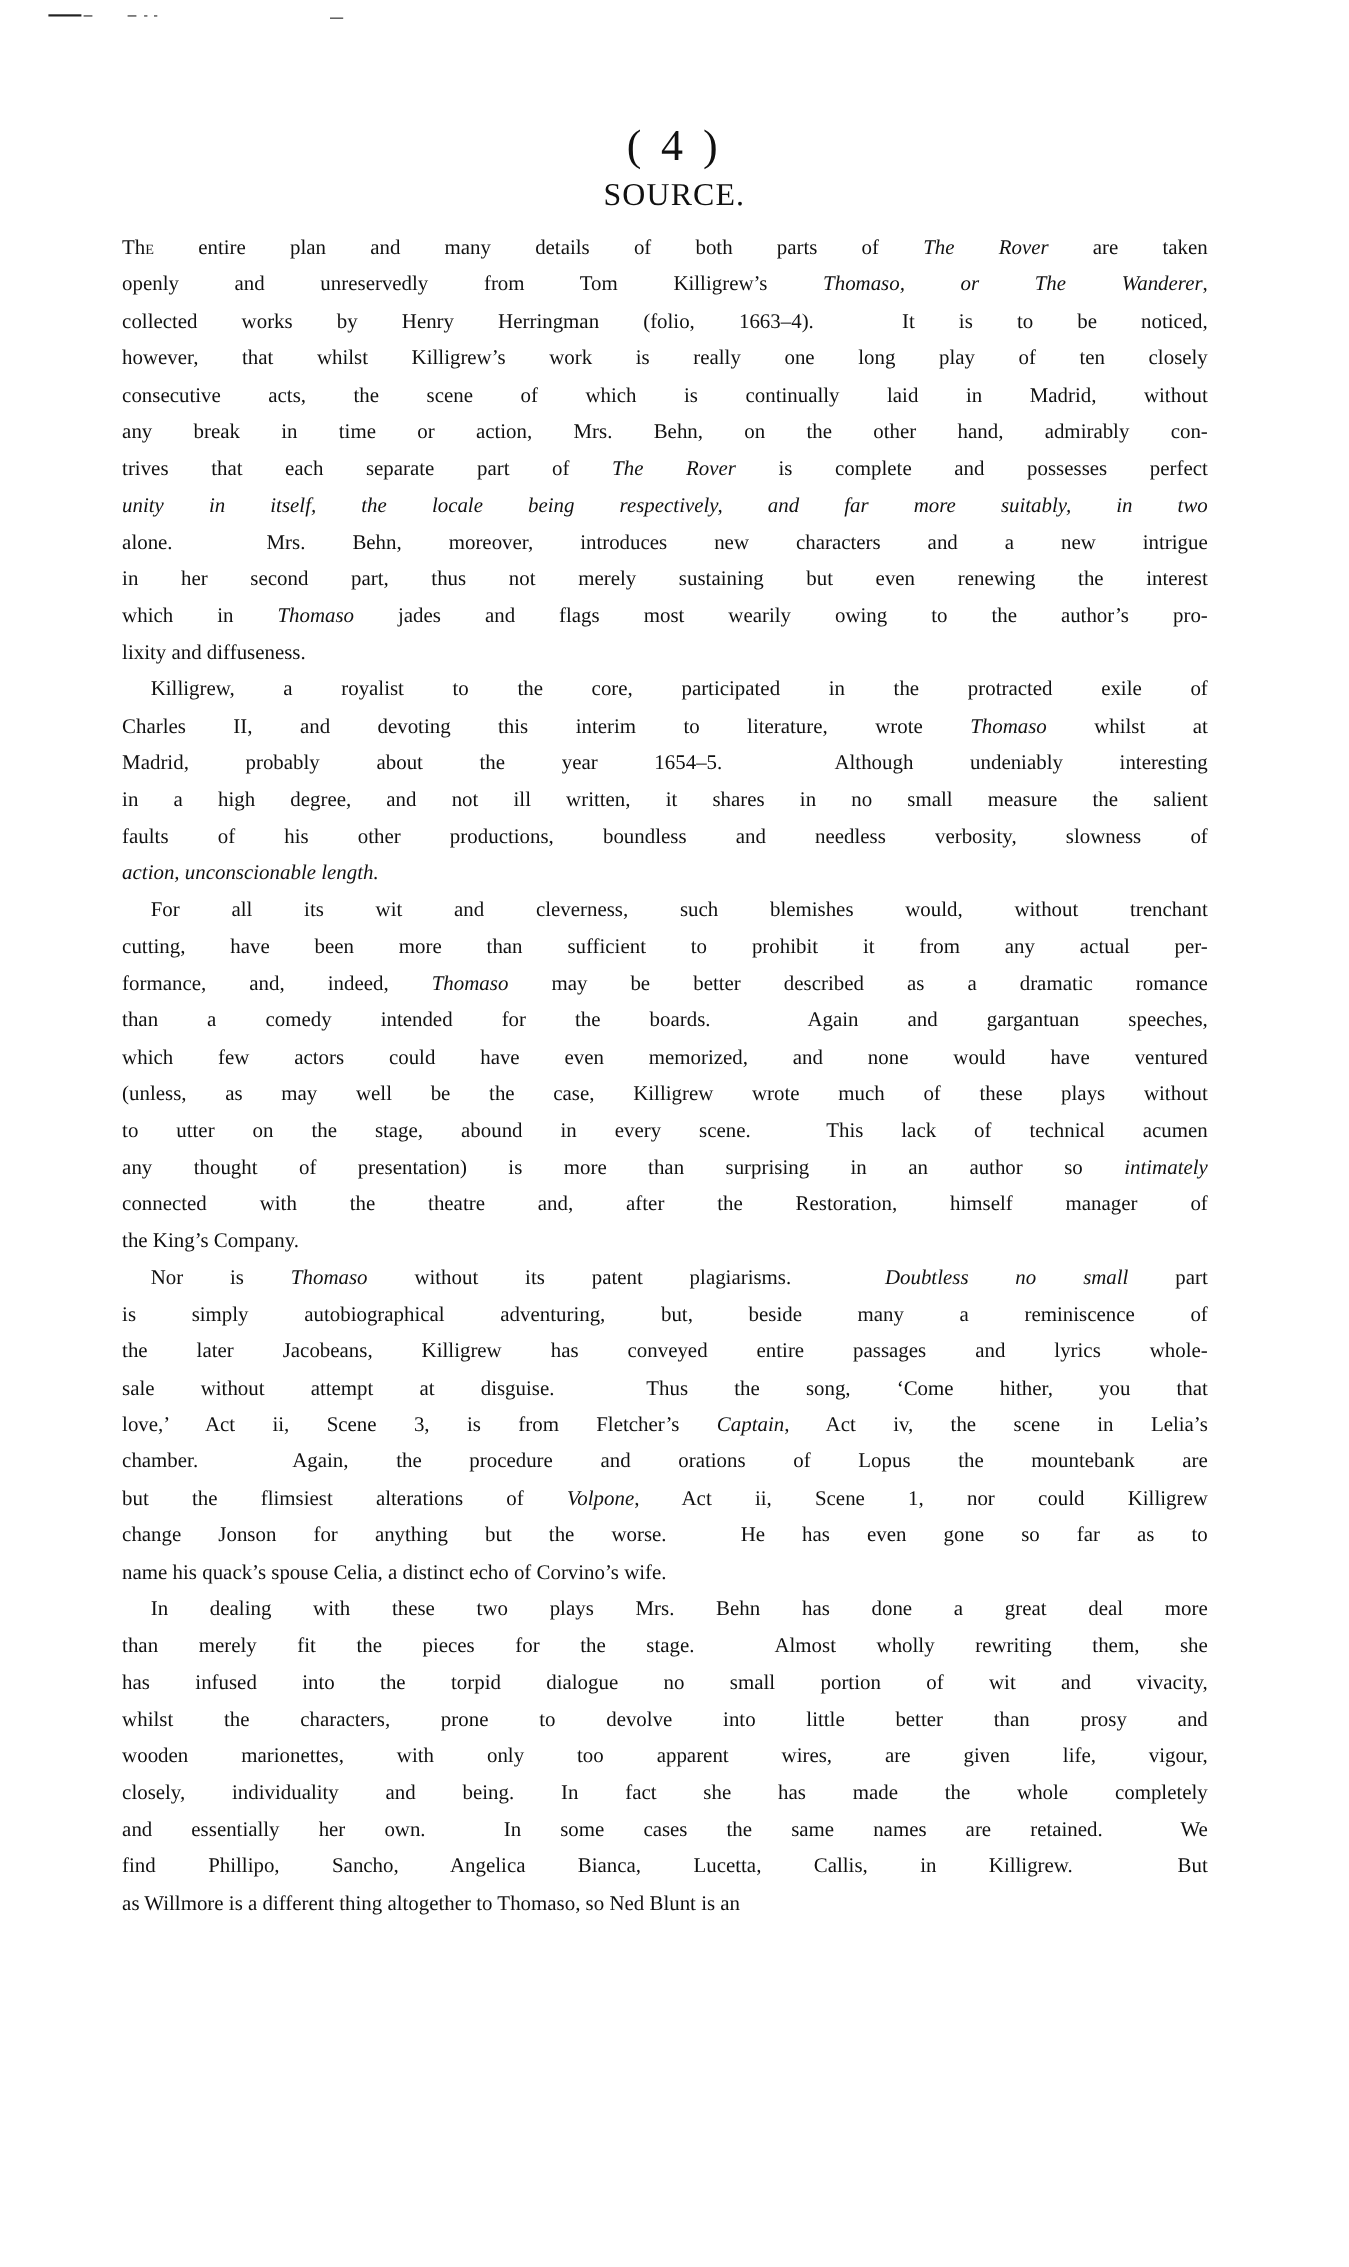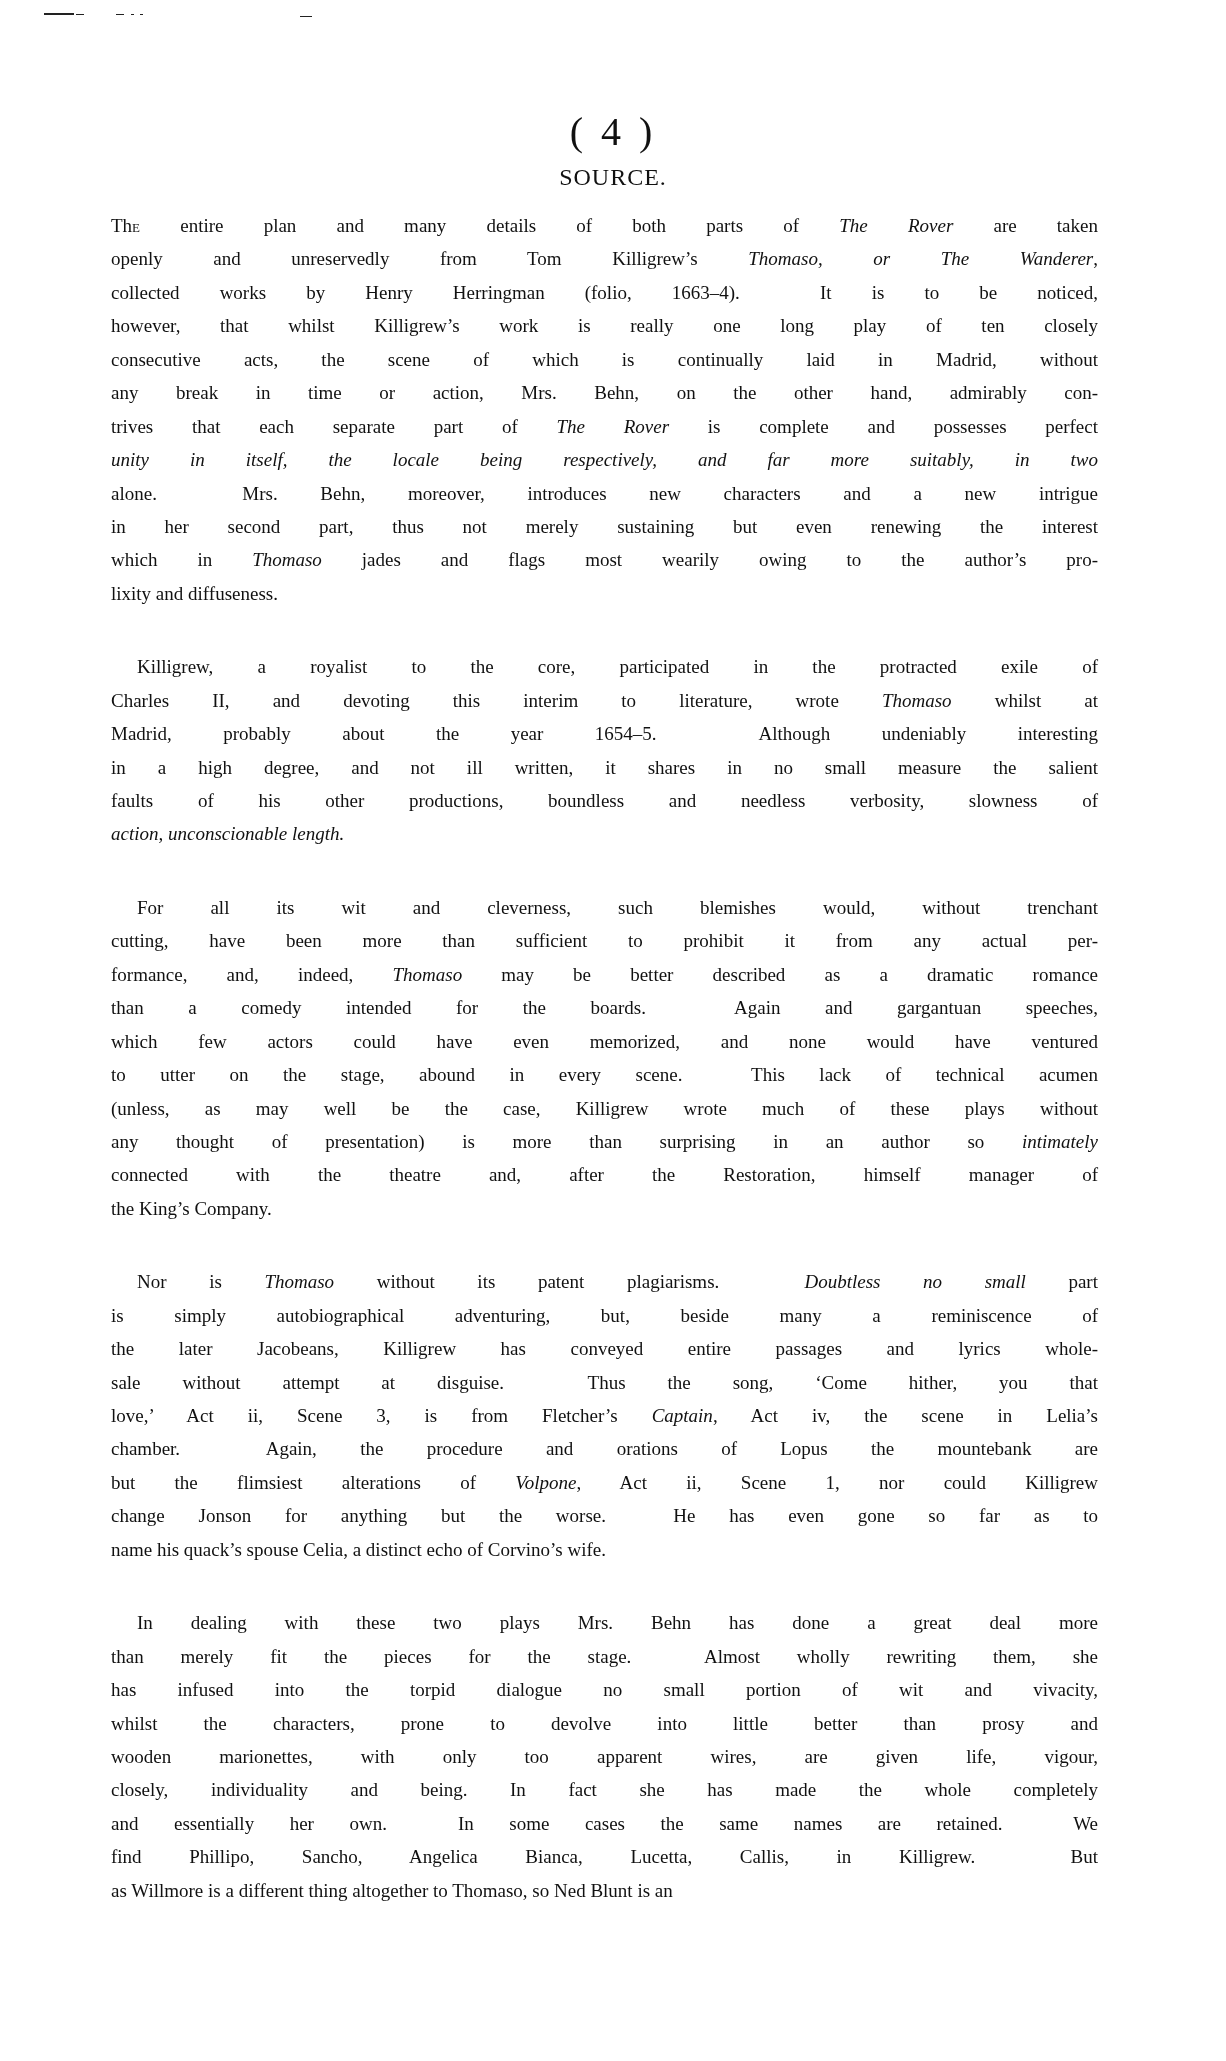--- a/index.html
+++ b/index.html
@@ -9,7 +9,7 @@
   .folio { position: absolute; top: 108px; left: 0; width: 1226px; text-align: center;
            font-size: 40px; line-height: 48px; letter-spacing: 4px; color: #111; }
   .heading { position: absolute; top: 160px; left: 0; width: 1226px; text-align: center;
-             font-size: 24px; line-height: 34px; letter-spacing: 1px; color: #111; }
+             font-size: 29px; line-height: 34px; letter-spacing: 1px; color: #111; }
   .body-text { position: absolute; top: 209px; left: 111px; width: 987px; font-size: 19px; }
   .line { height: 33.45px; line-height: 33.45px; text-align: justify; text-align-last: justify;
           white-space: nowrap; overflow: visible; }

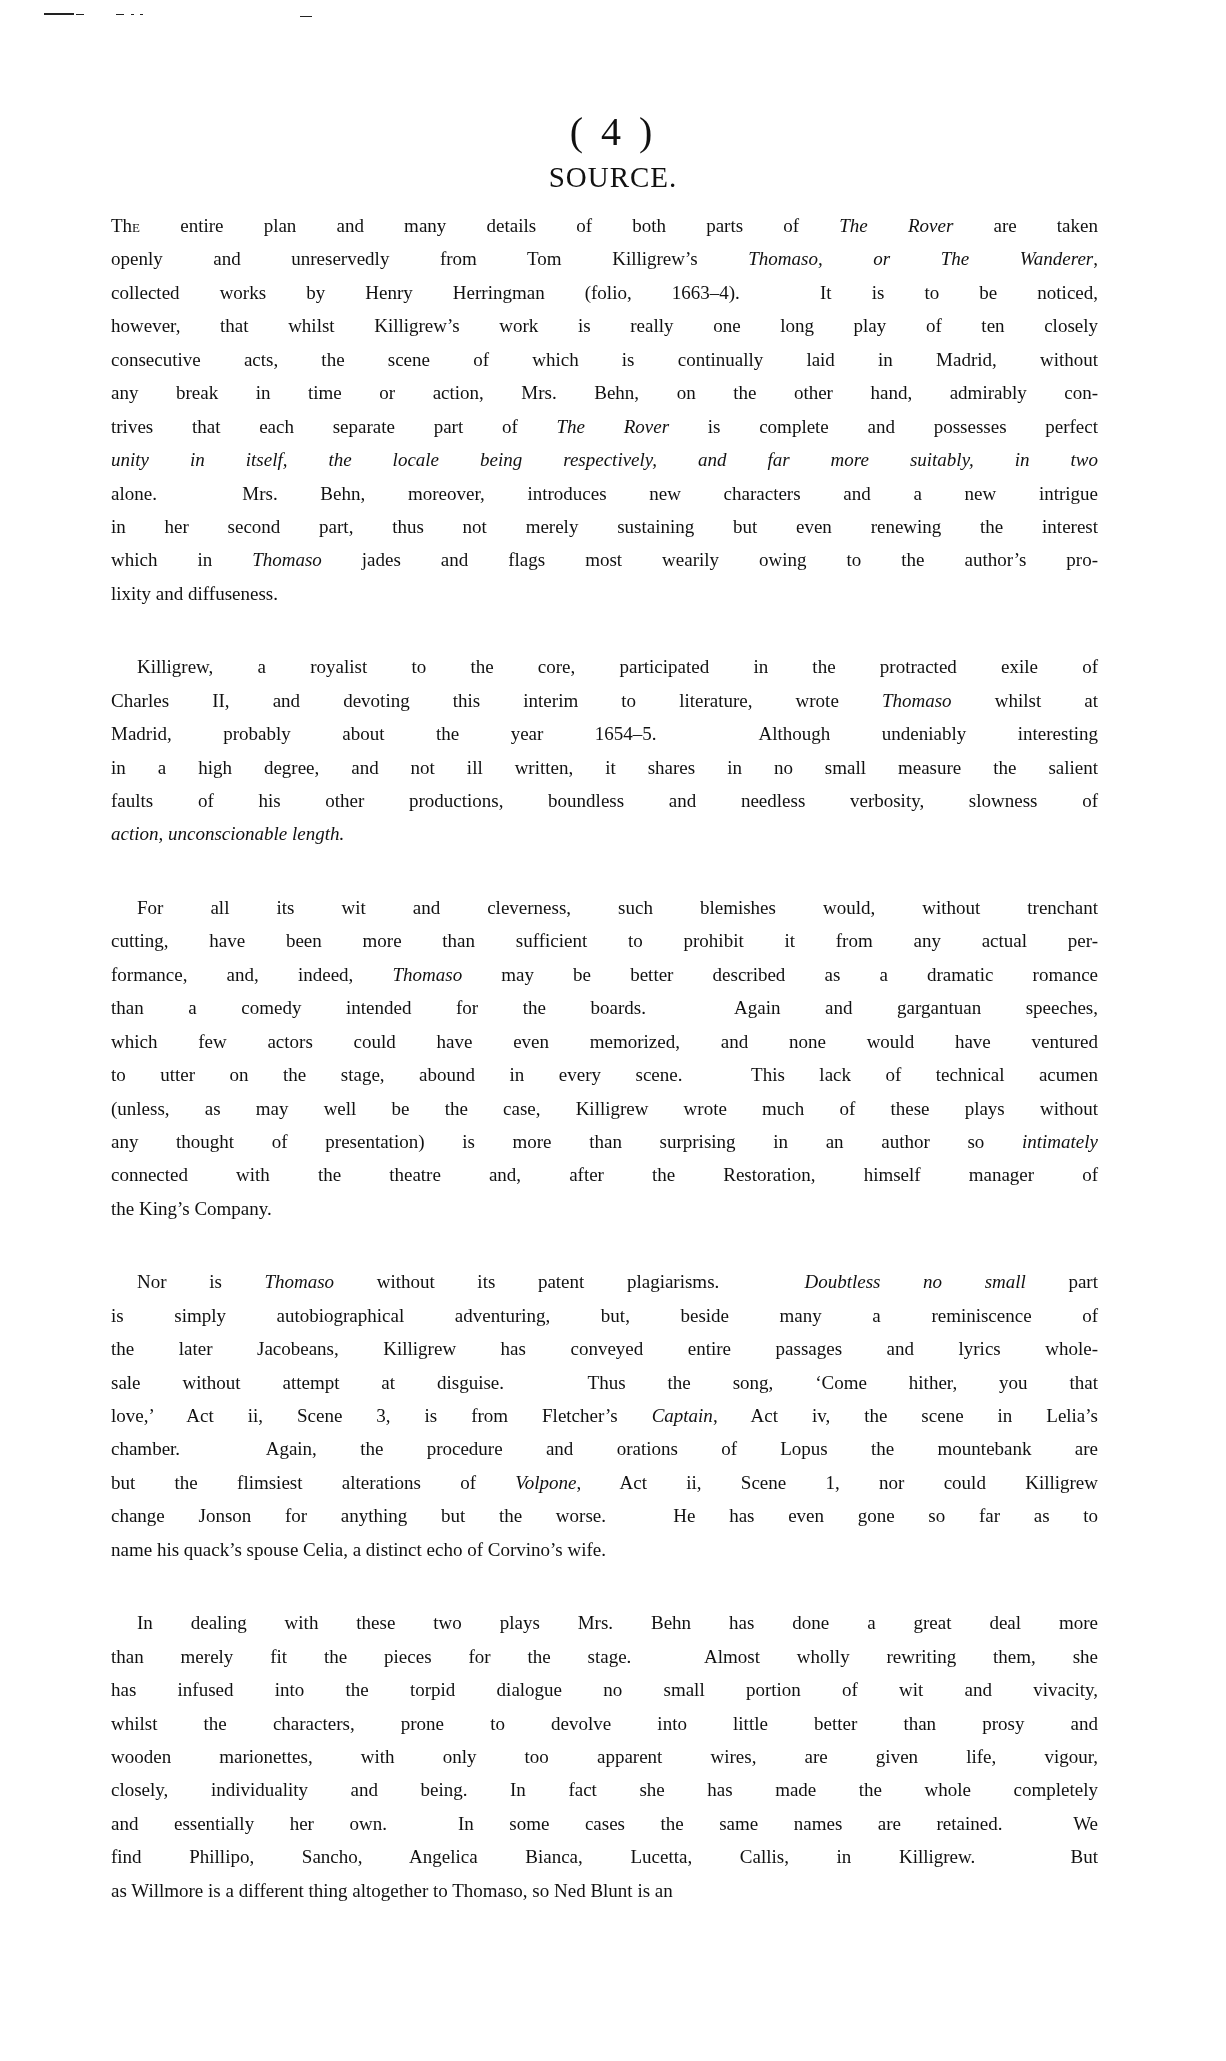--- a/index.html
+++ b/index.html
@@ -14,7 +14,7 @@
   .line { height: 33.45px; line-height: 33.45px; text-align: justify; text-align-last: justify;
           white-space: nowrap; overflow: visible; }
   .line.last { text-align-last: left; }
-  .line.indent { padding-left: 26px; margin-top: 40px; }
+  .line.indent { padding-left: 26px; }
   .line > span { white-space: pre-wrap; }
   .i { font-style: italic; }
   .sc { font-variant: small-caps; }

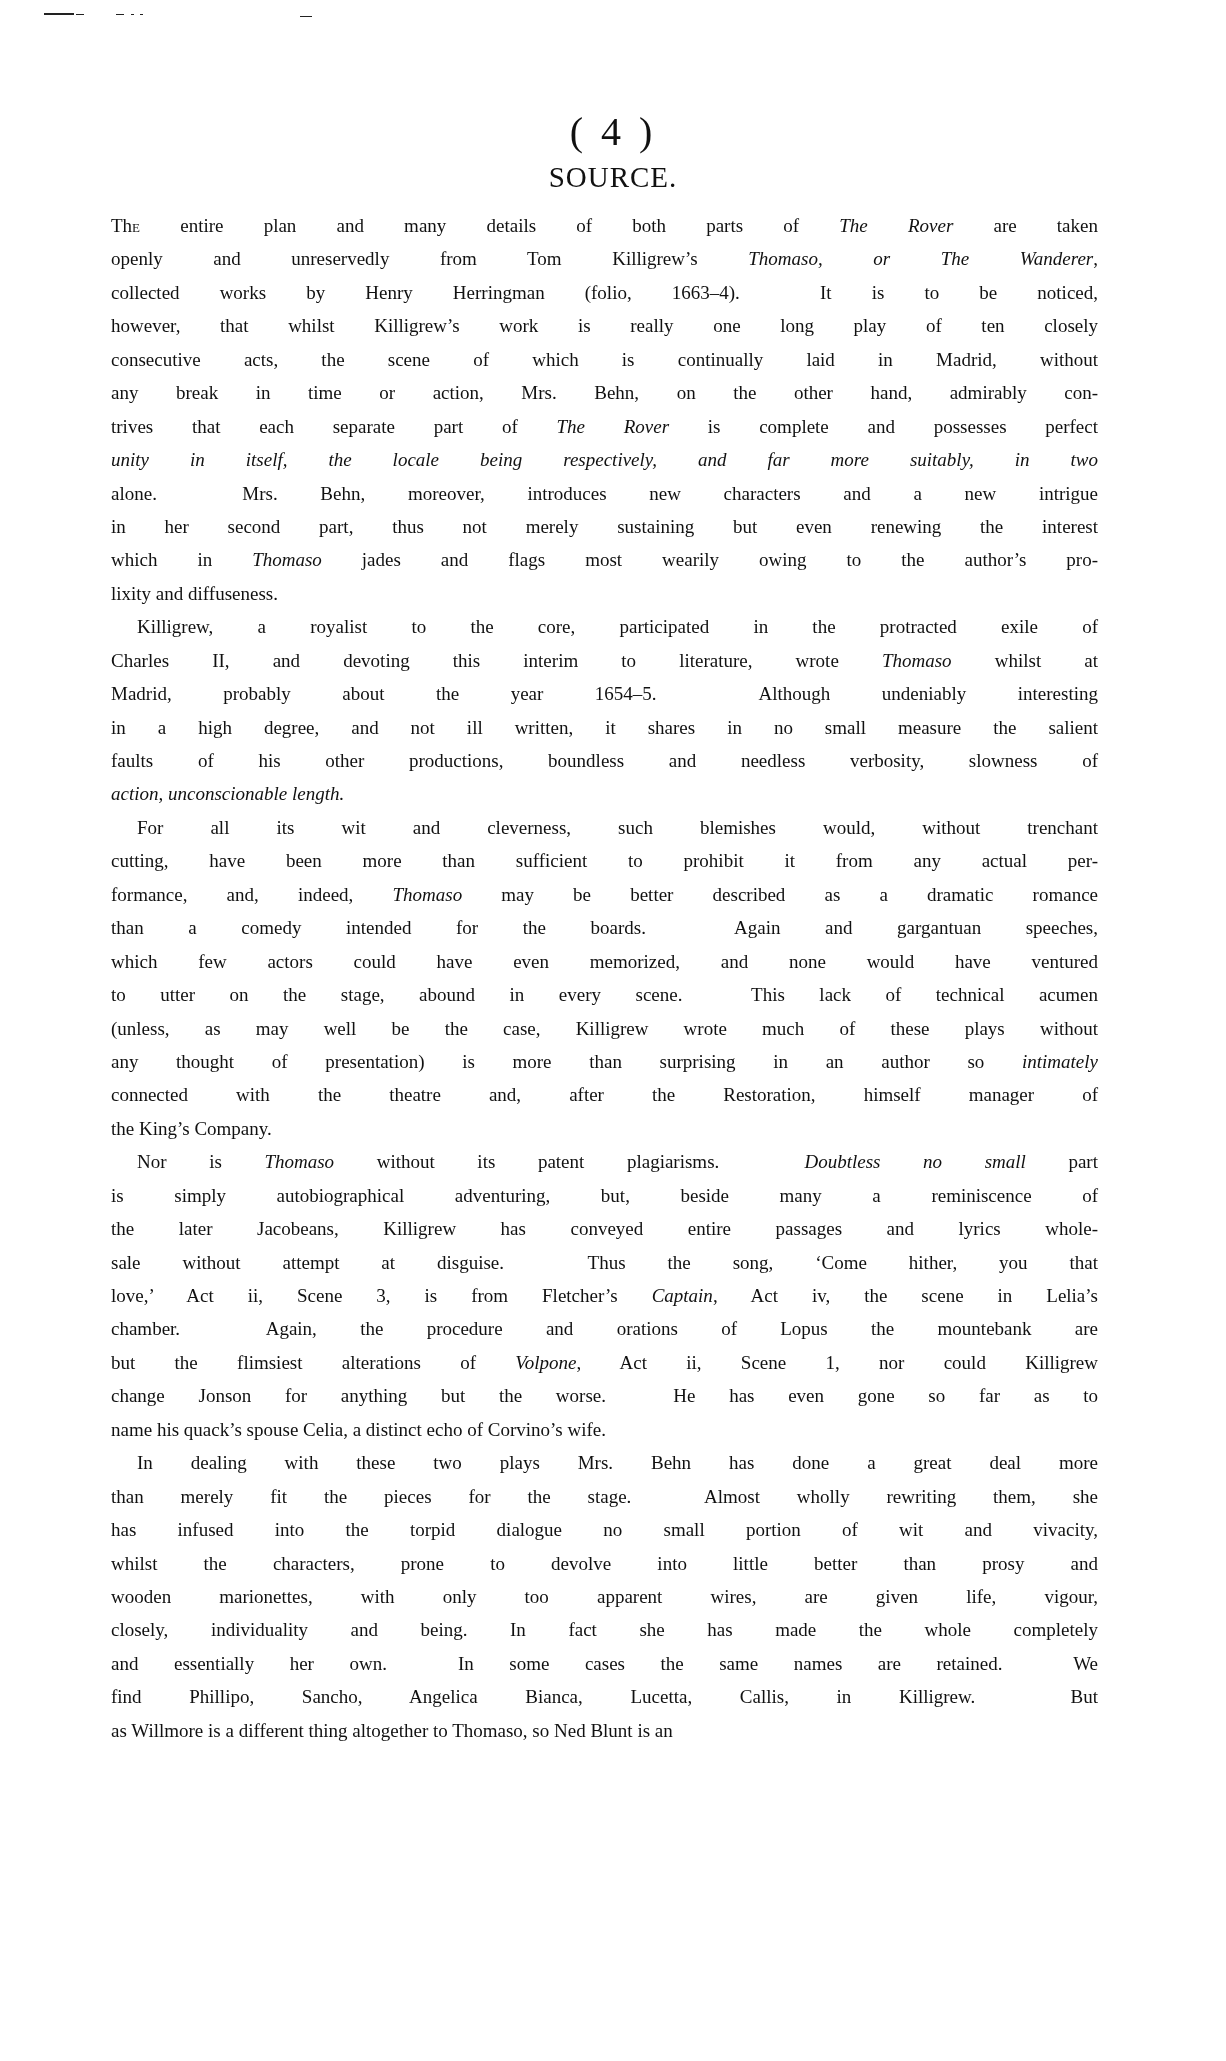--- a/index.html
+++ b/index.html
@@ -111,10 +111,10 @@
           <span class="line-inner"><span>which few actors could have even memorized, and none would have ventured</span></span>
         </div>
         <div class="line">
-          <span class="line-inner"><span>to utter on the stage, abound in every scene.  This lack of technical acumen</span></span>
+          <span class="line-inner"><span>(unless, as may well be the case, Killigrew wrote much of these plays without</span></span>
         </div>
         <div class="line">
-          <span class="line-inner"><span>(unless, as may well be the case, Killigrew wrote much of these plays without</span></span>
+          <span class="line-inner"><span>to utter on the stage, abound in every scene.  This lack of technical acumen</span></span>
         </div>
         <div class="line">
           <span class="line-inner"><span>any thought of presentation) is more than surprising in an author so </span><span class="i">intimately</span></span>

